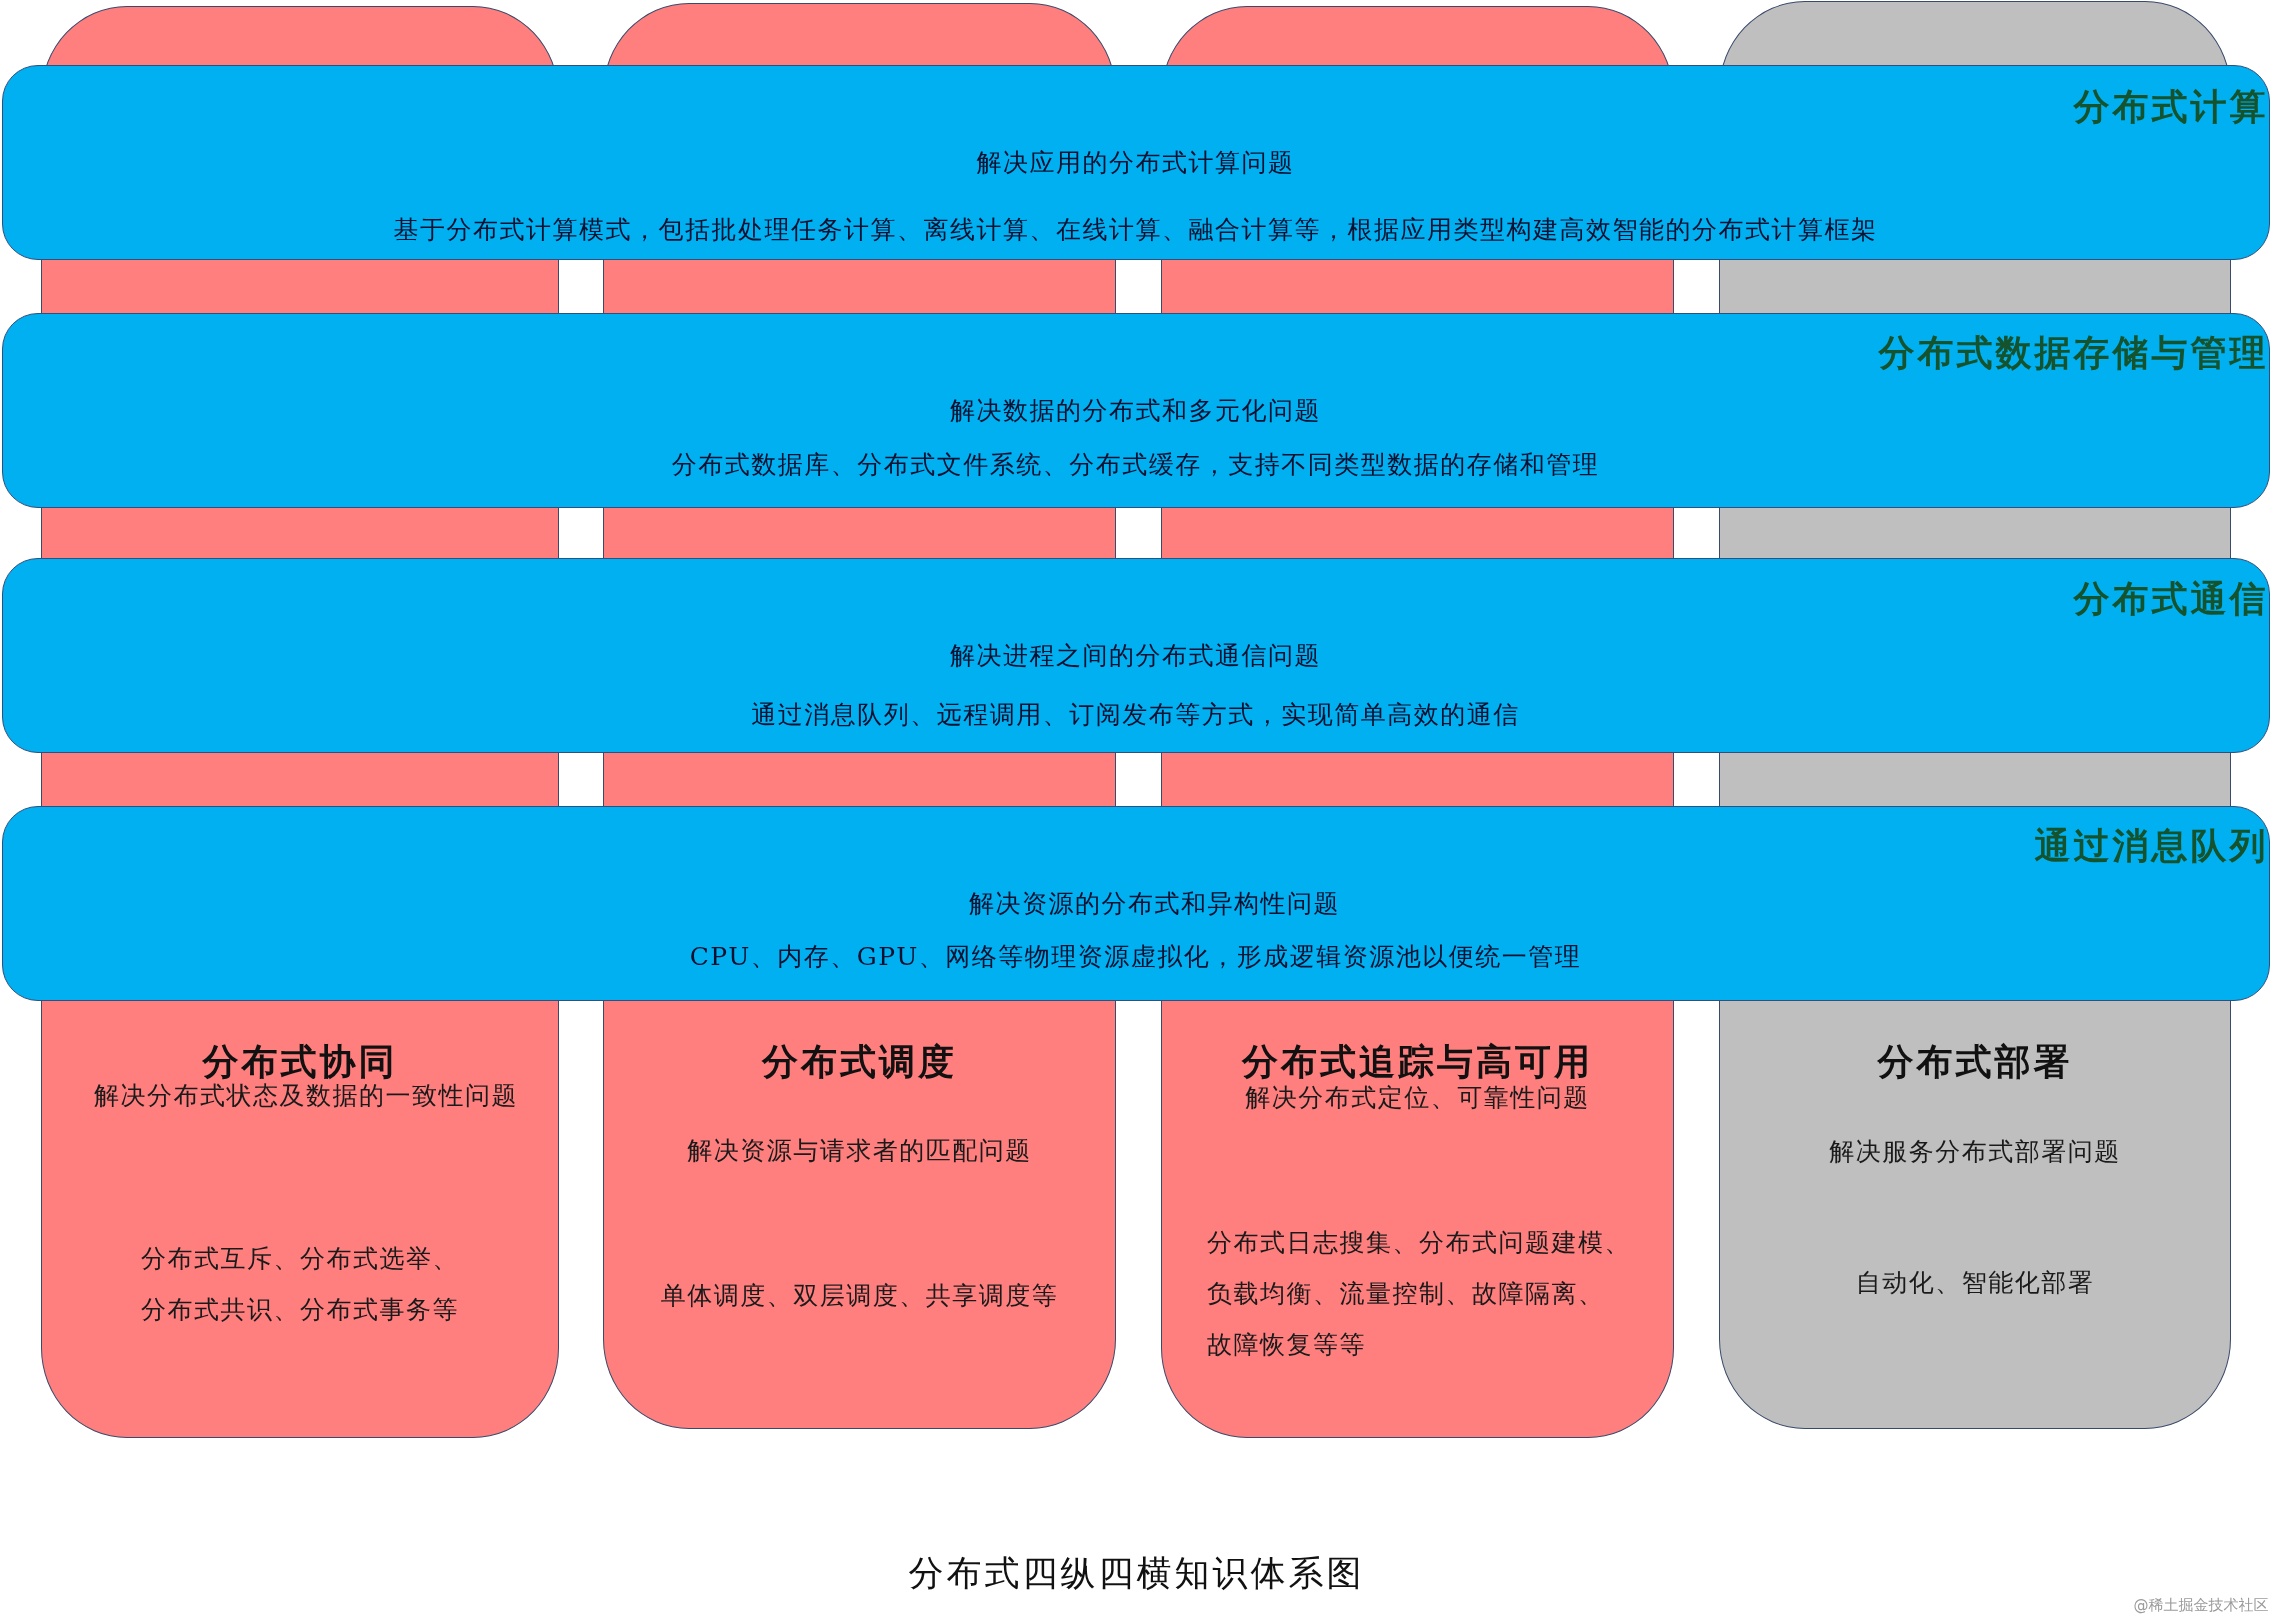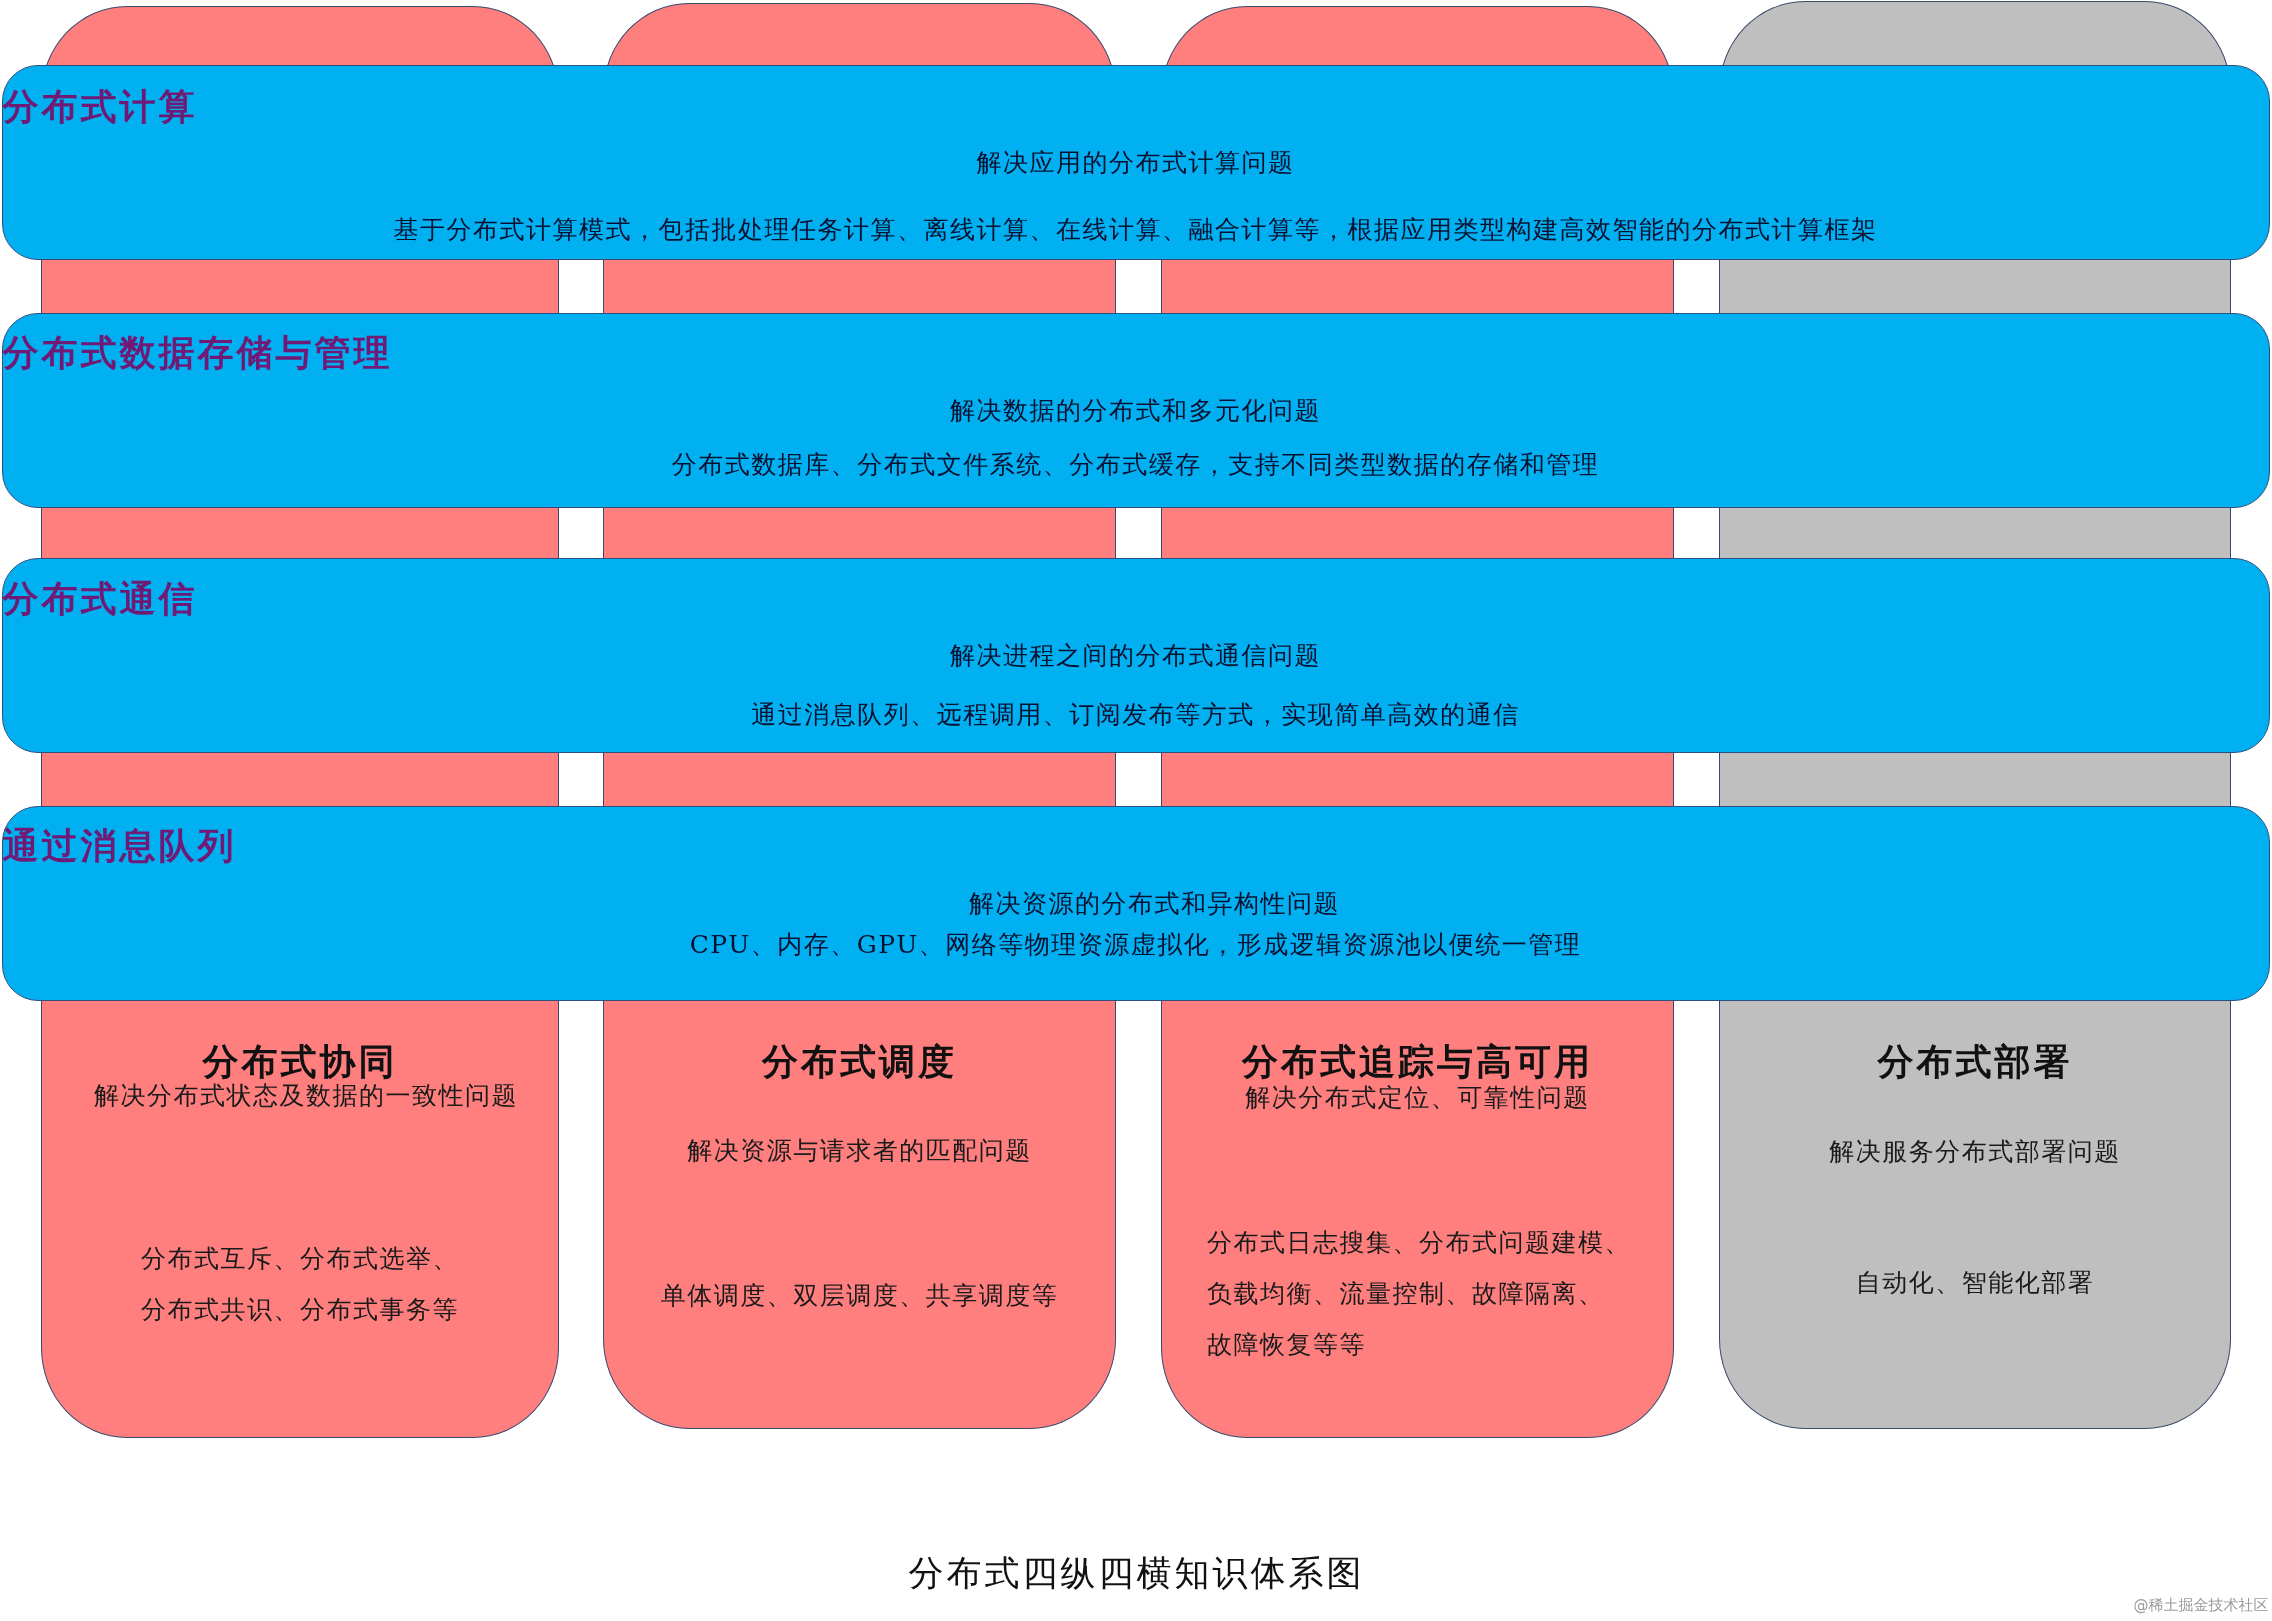--- a/index.html
+++ b/index.html
@@ -66,11 +66,12 @@
   .bar-title {
     position: absolute;
     left: 0; right: 0;
-    text-align: left;
+    text-align: right;
     font-size: 36px;
     font-weight: bold;
     letter-spacing: 3px;
-    color: #701a75;
+    color: #14532d;
+    padding-left: 36px;
   }
   .bar-sub, .bar-detail {
     position: absolute;

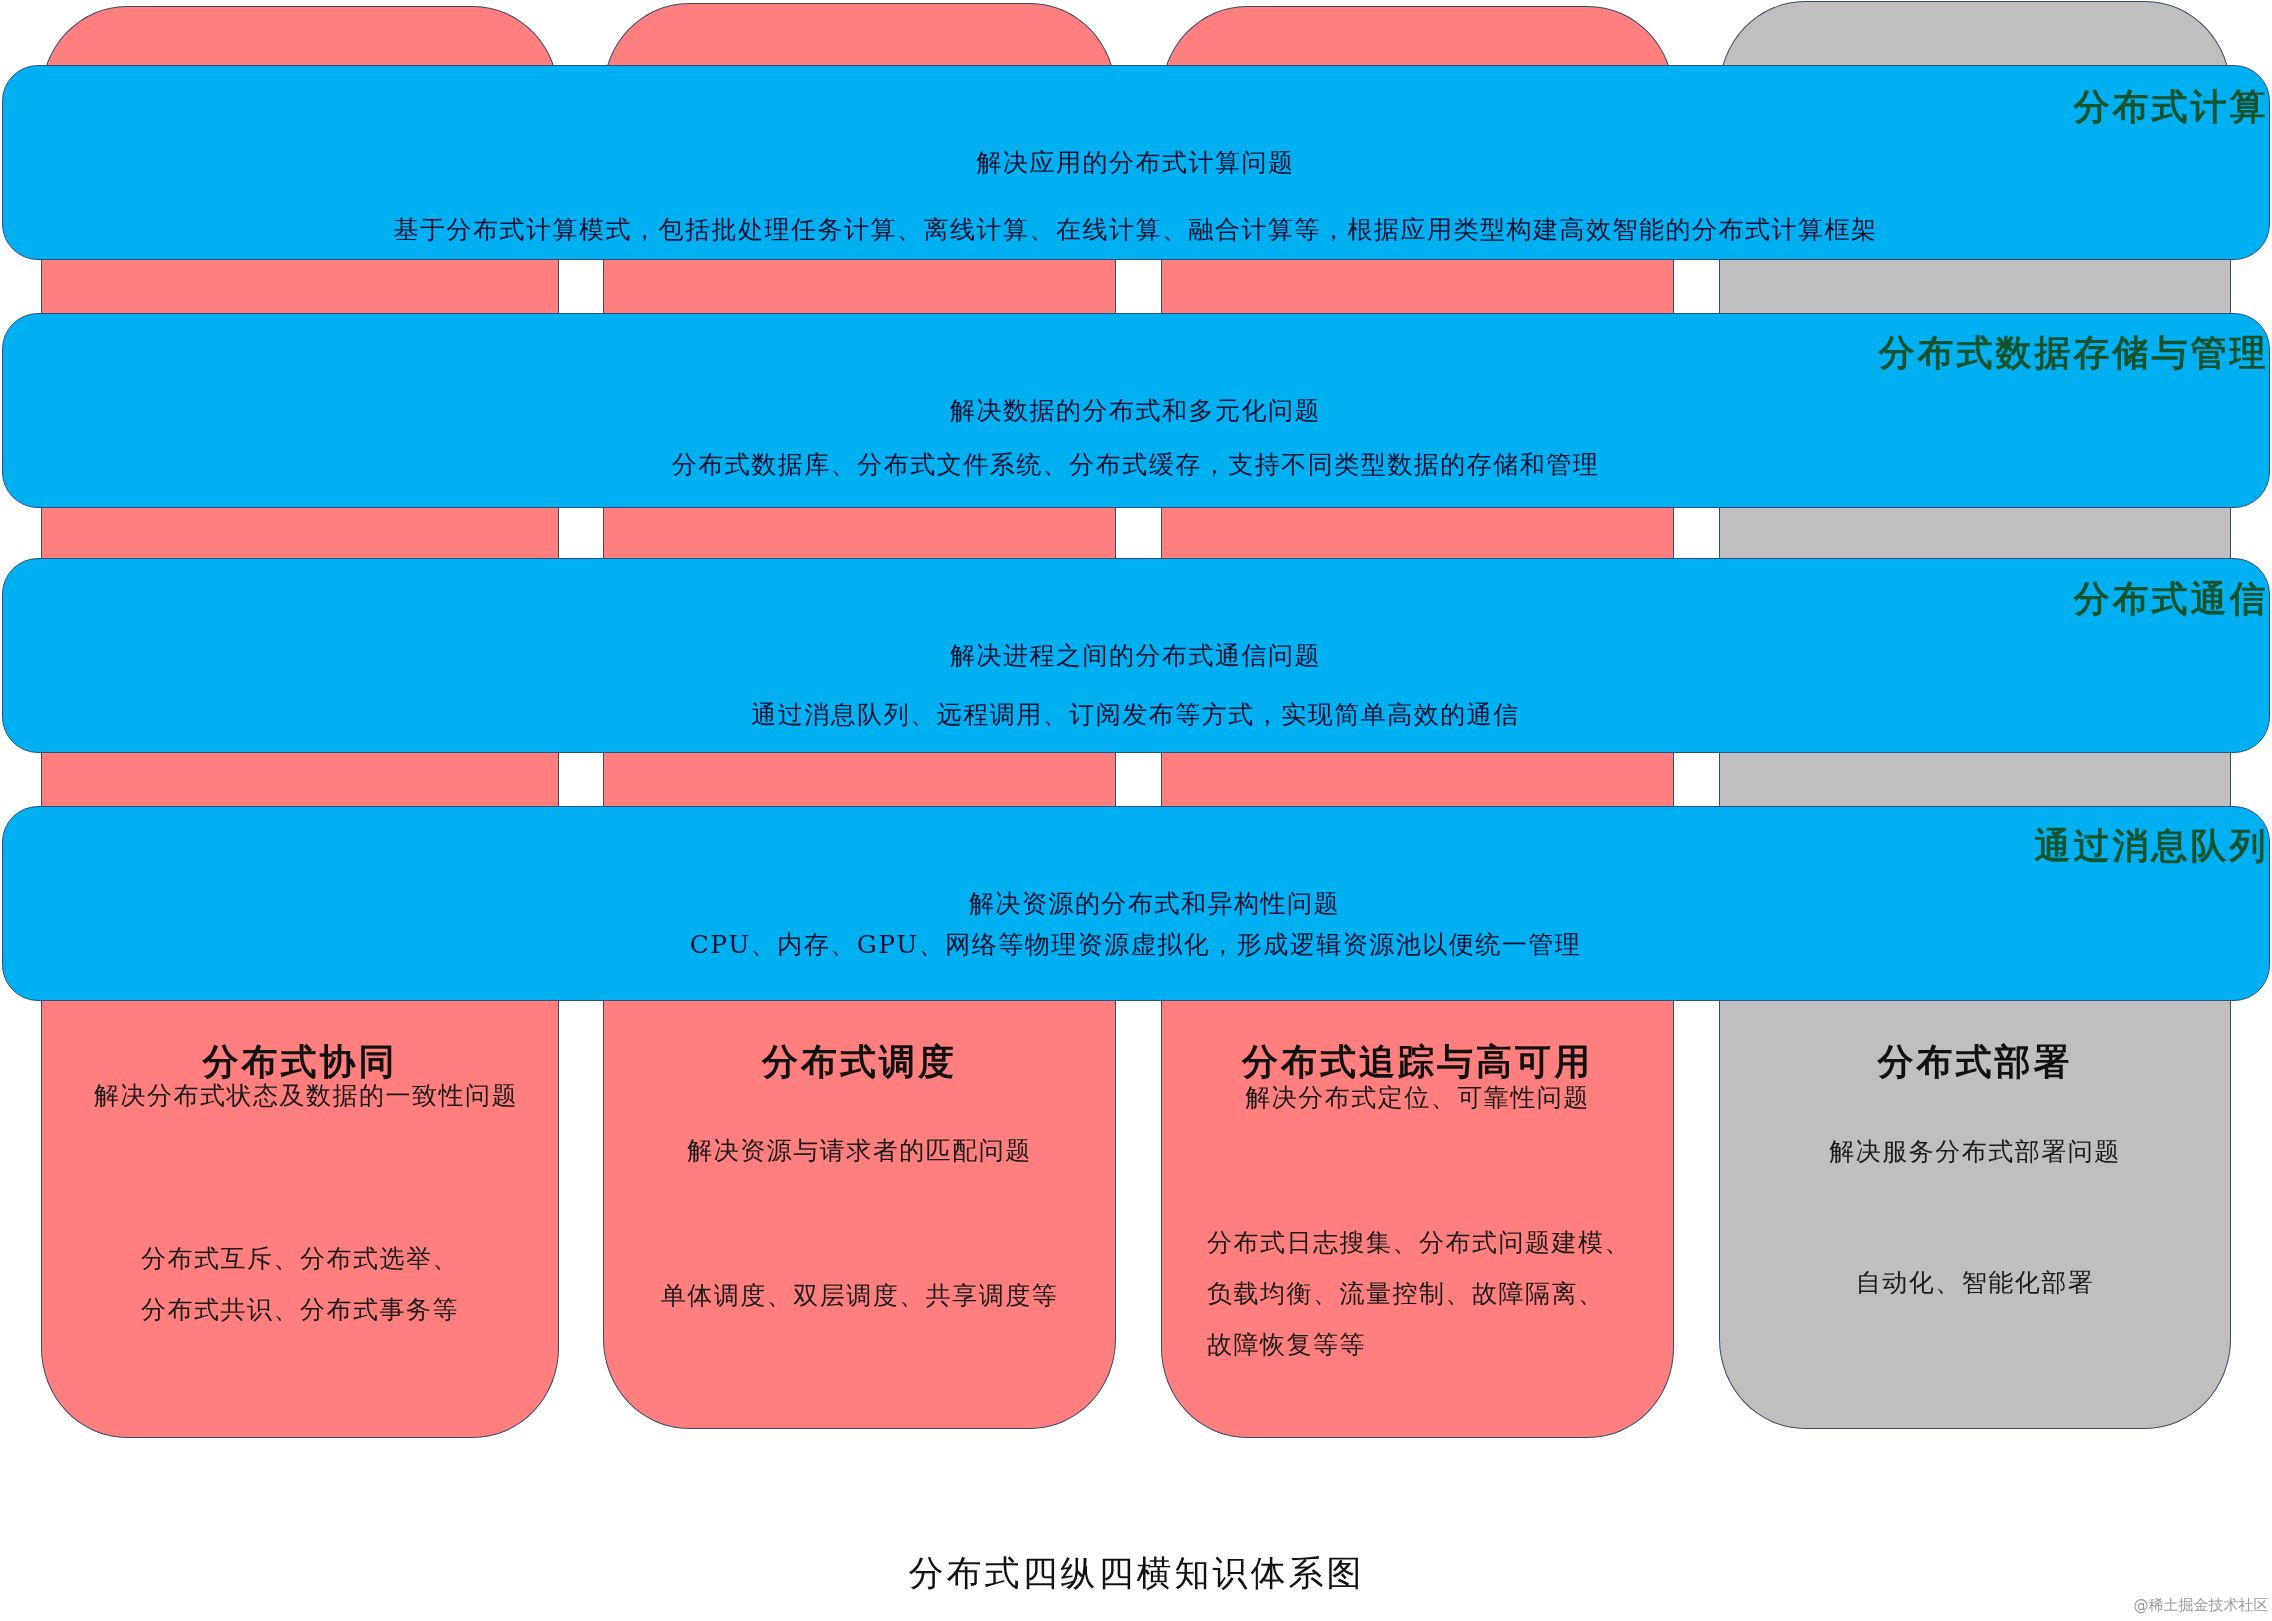--- a/index.html
+++ b/index.html
@@ -158,7 +158,7 @@
 <div class="bar" style="top:806px;">
   <div class="bar-title" style="top:15px;">通过消息队列</div>
   <div class="bar-sub" style="top:80px;margin-left:38px;">解决资源的分布式和异构性问题</div>
-  <div class="bar-detail" style="top:121px;">CPU、内存、GPU、网络等物理资源虚拟化，形成逻辑资源池以便统一管理</div>
+  <div class="bar-detail" style="top:133px;">CPU、内存、GPU、网络等物理资源虚拟化，形成逻辑资源池以便统一管理</div>
 </div>
 
 <div class="footer-title">分布式四纵四横知识体系图</div>

